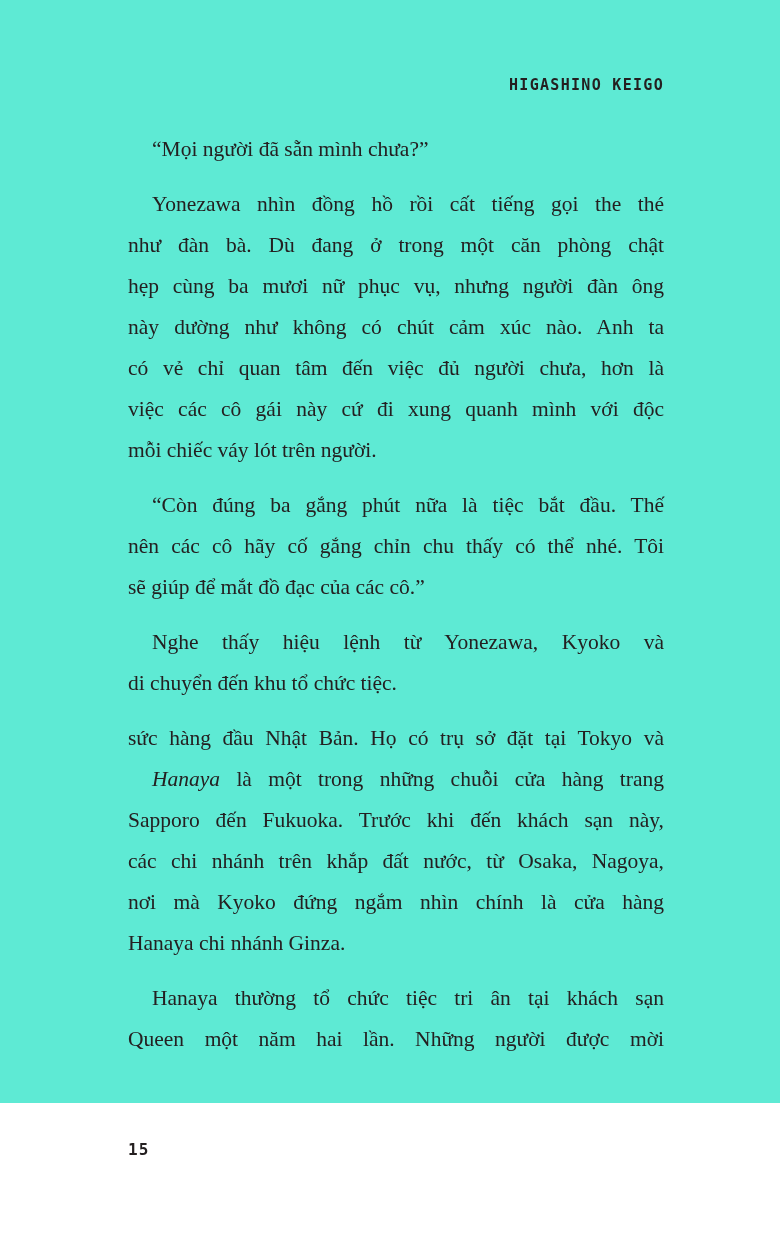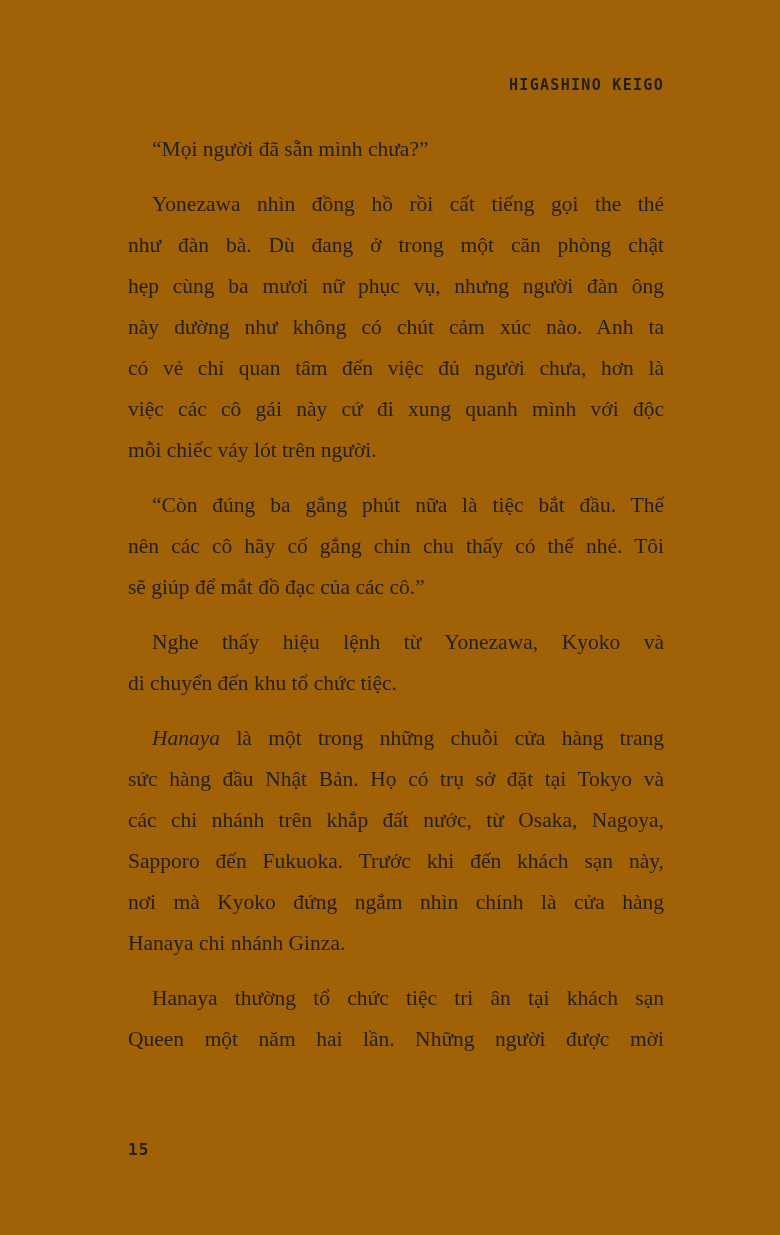--- a/index.html
+++ b/index.html
@@ -13,8 +13,8 @@
   .book-page {
     position: relative;
     width: 780px;
-    height: 1235px;
-    background: #a16207;
+    height: 1103px;
+    background: #5eead4;
     color: #221e1f;
   }
   .running-header {

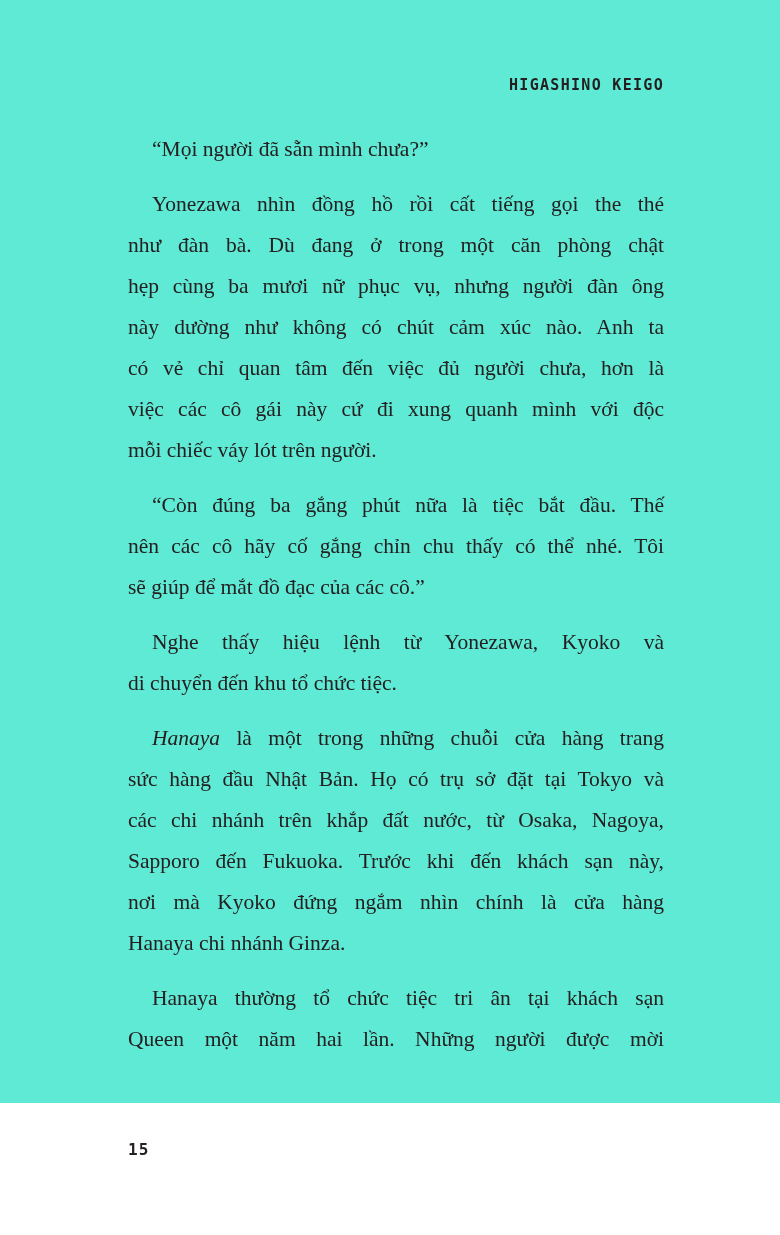--- a/index.html
+++ b/index.html
@@ -100,8 +100,8 @@
     </div>
 
     <div class="paragraph">
+      <div class="line">sức hàng đầu Nhật Bản. Họ có trụ sở đặt tại Tokyo và</div>
       <div class="line first"><span class="italic">Hanaya</span><span> là một trong những chuỗi cửa hàng trang</span></div>
-      <div class="line">sức hàng đầu Nhật Bản. Họ có trụ sở đặt tại Tokyo và</div>
       <div class="line">các chi nhánh trên khắp đất nước, từ Osaka, Nagoya,</div>
       <div class="line">Sapporo đến Fukuoka. Trước khi đến khách sạn này,</div>
       <div class="line">nơi mà Kyoko đứng ngắm nhìn chính là cửa hàng</div>

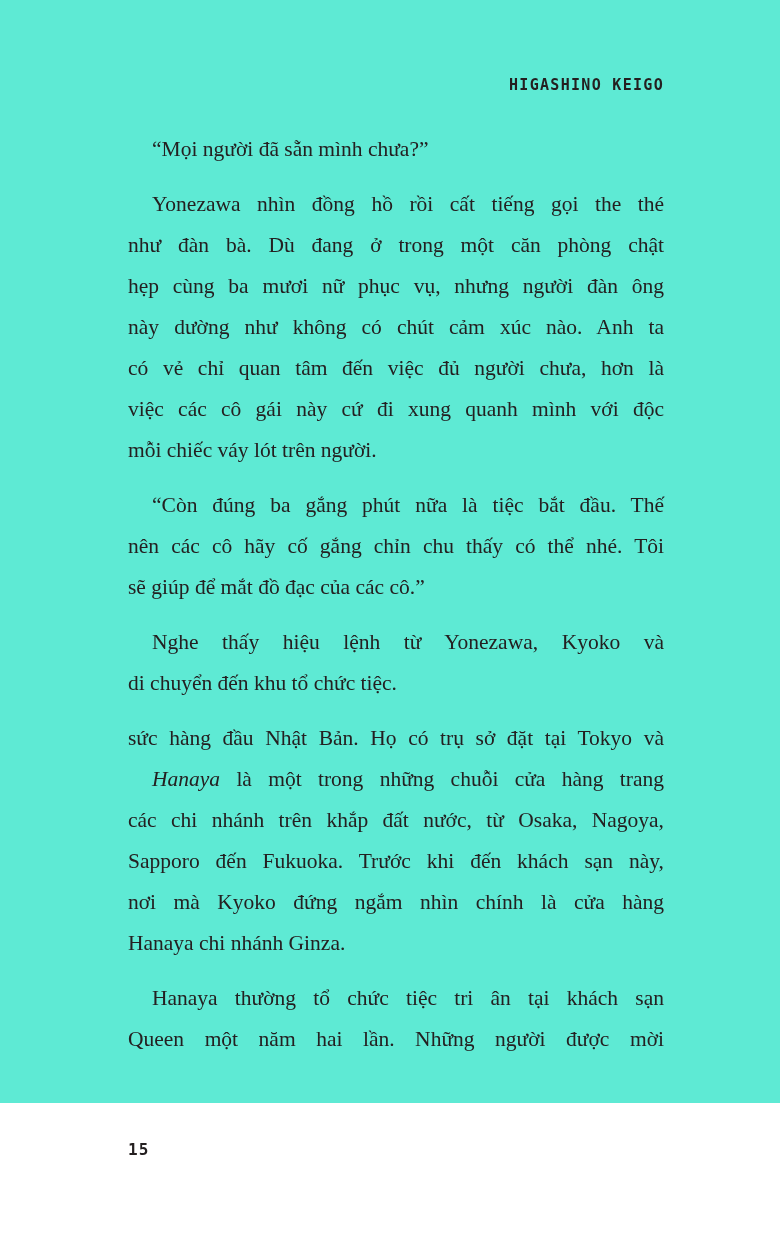--- a/index.html
+++ b/index.html
@@ -102,8 +102,8 @@
     <div class="paragraph">
       <div class="line">sức hàng đầu Nhật Bản. Họ có trụ sở đặt tại Tokyo và</div>
       <div class="line first"><span class="italic">Hanaya</span><span> là một trong những chuỗi cửa hàng trang</span></div>
+      <div class="line">Sapporo đến Fukuoka. Trước khi đến khách sạn này,</div>
       <div class="line">các chi nhánh trên khắp đất nước, từ Osaka, Nagoya,</div>
-      <div class="line">Sapporo đến Fukuoka. Trước khi đến khách sạn này,</div>
       <div class="line">nơi mà Kyoko đứng ngắm nhìn chính là cửa hàng</div>
       <div class="line last">Hanaya chi nhánh Ginza.</div>
     </div>

